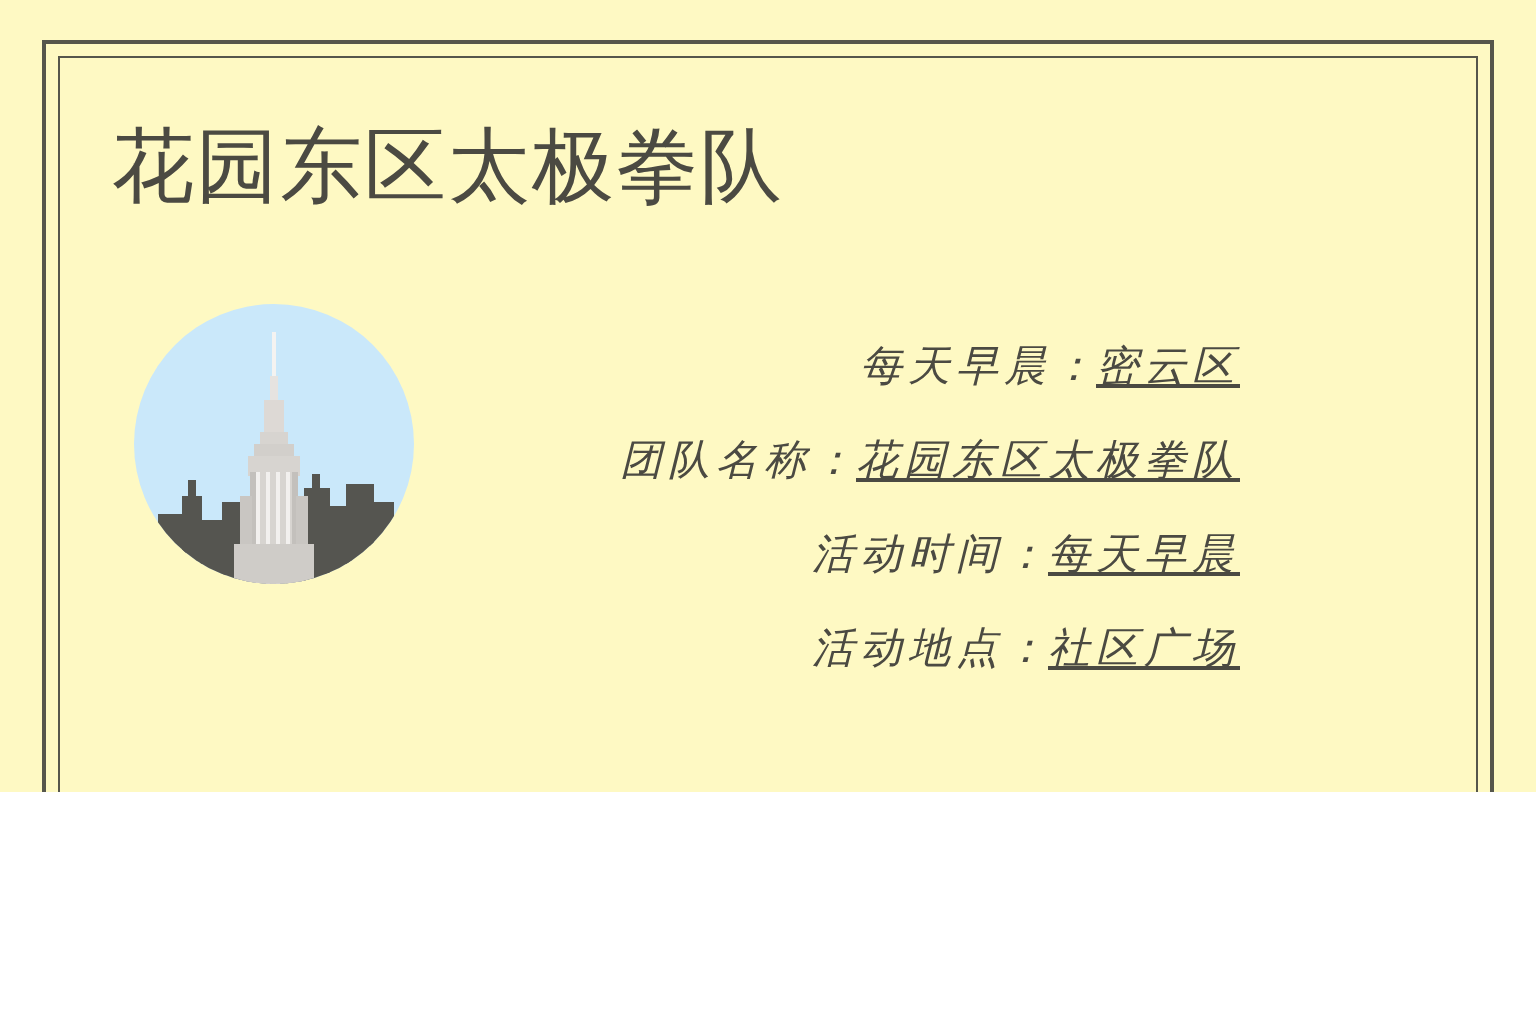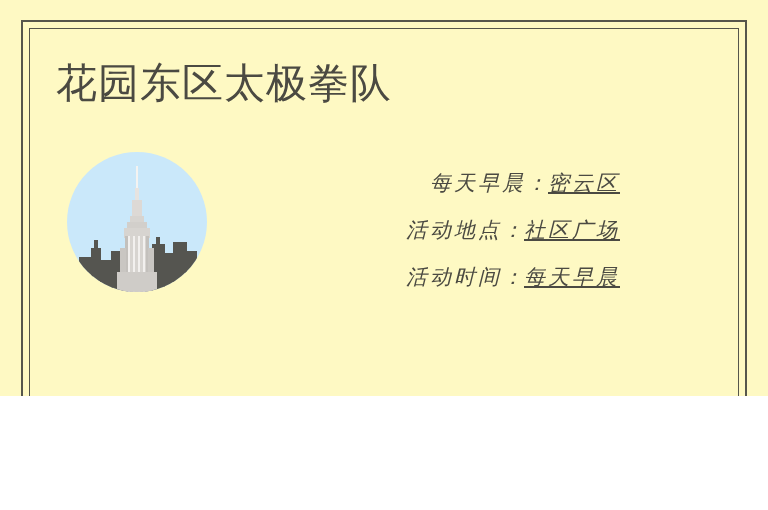--- a/index.html
+++ b/index.html
@@ -160,6 +160,9 @@
       <span class="label">每天早晨</span><span class="sep">：</span><span class="value">密云区</span>
     </div>
     <div class="info-line">
+      <span class="label">团队名称</span><span class="sep">：</span><span class="value">花园东区太极拳队</span>
+    </div>
+    <div class="info-line">
       <span class="label">活动地点</span><span class="sep">：</span><span class="value">社区广场</span>
     </div>
     <div class="info-line">

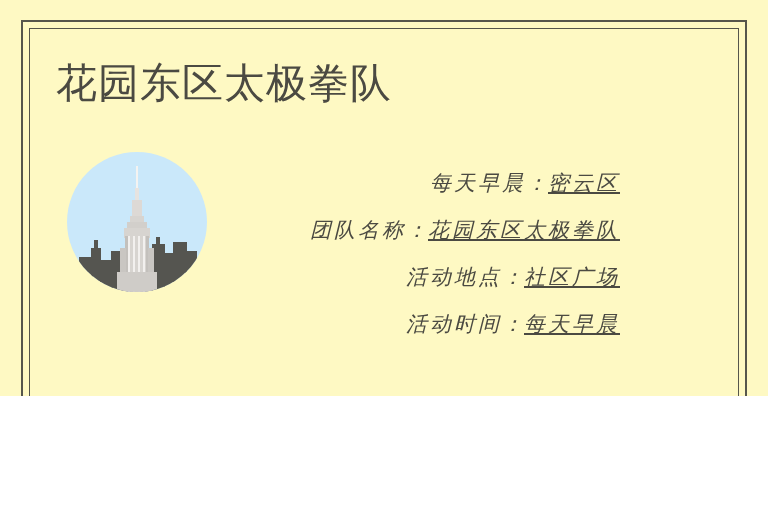--- a/index.html
+++ b/index.html
@@ -163,10 +163,10 @@
       <span class="label">团队名称</span><span class="sep">：</span><span class="value">花园东区太极拳队</span>
     </div>
     <div class="info-line">
-      <span class="label">活动地点</span><span class="sep">：</span><span class="value">社区广场</span>
+      <span class="label">活动时间</span><span class="sep">：</span><span class="value">每天早晨</span>
     </div>
     <div class="info-line">
-      <span class="label">活动时间</span><span class="sep">：</span><span class="value">每天早晨</span>
+      <span class="label">活动地点</span><span class="sep">：</span><span class="value">社区广场</span>
     </div>
   </div>
 

